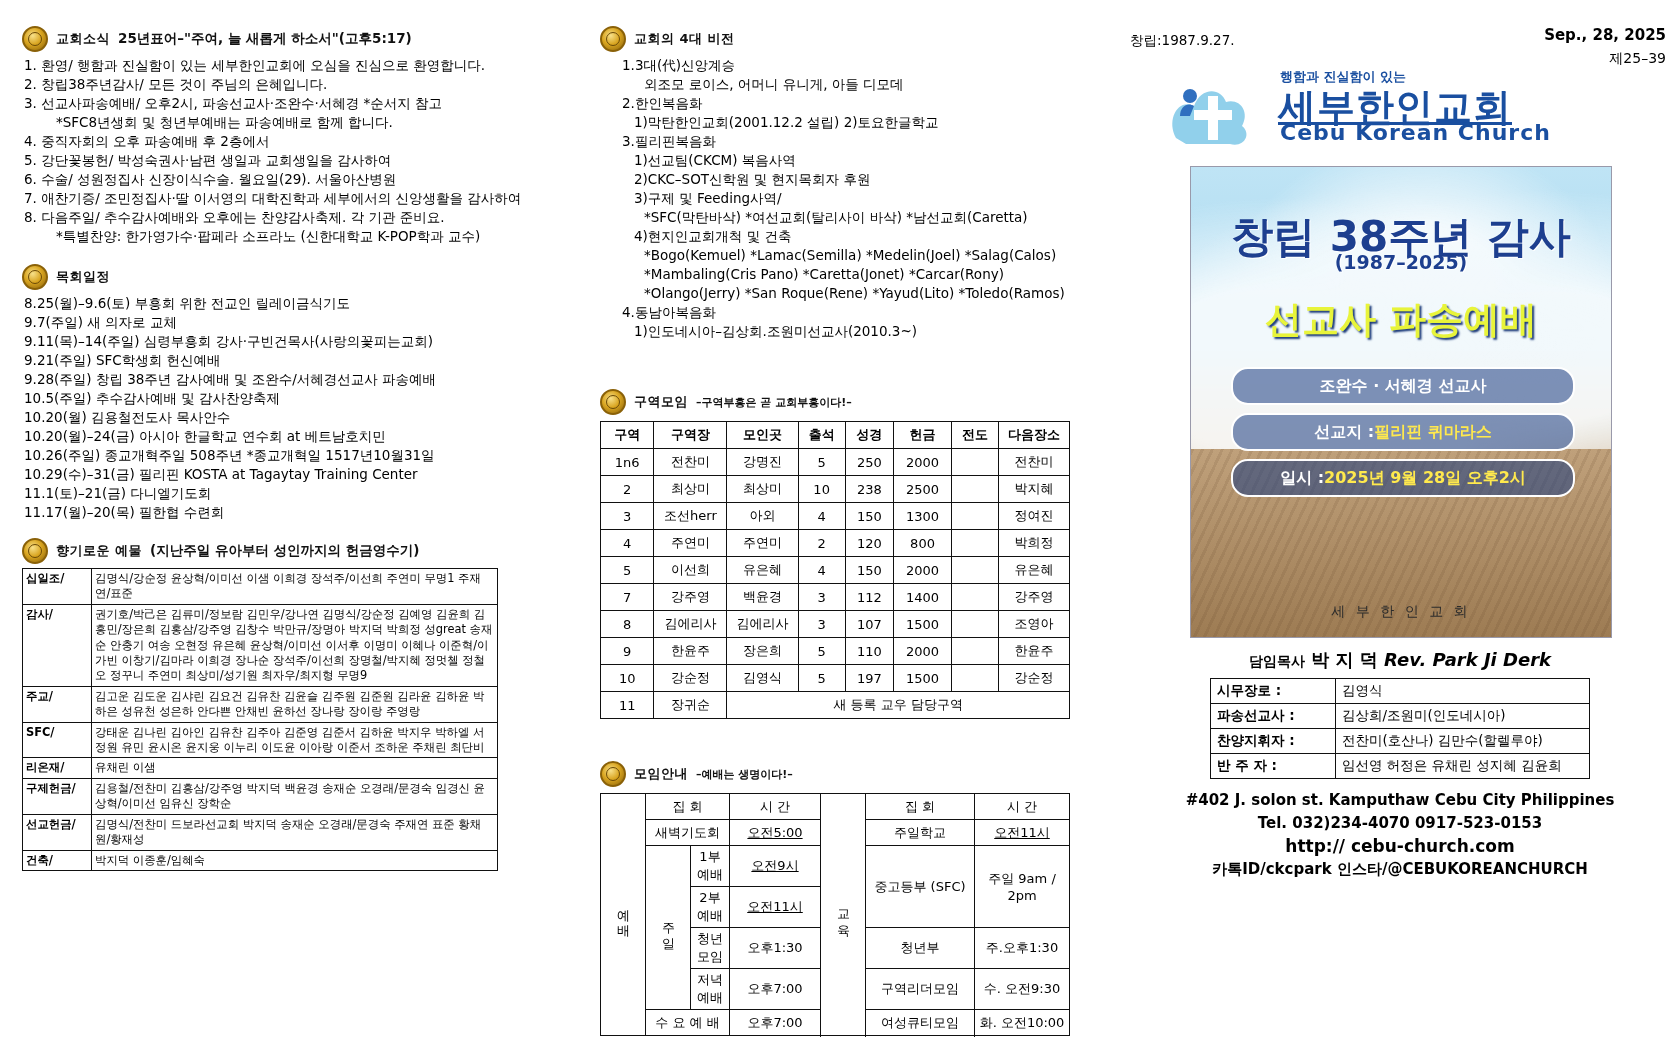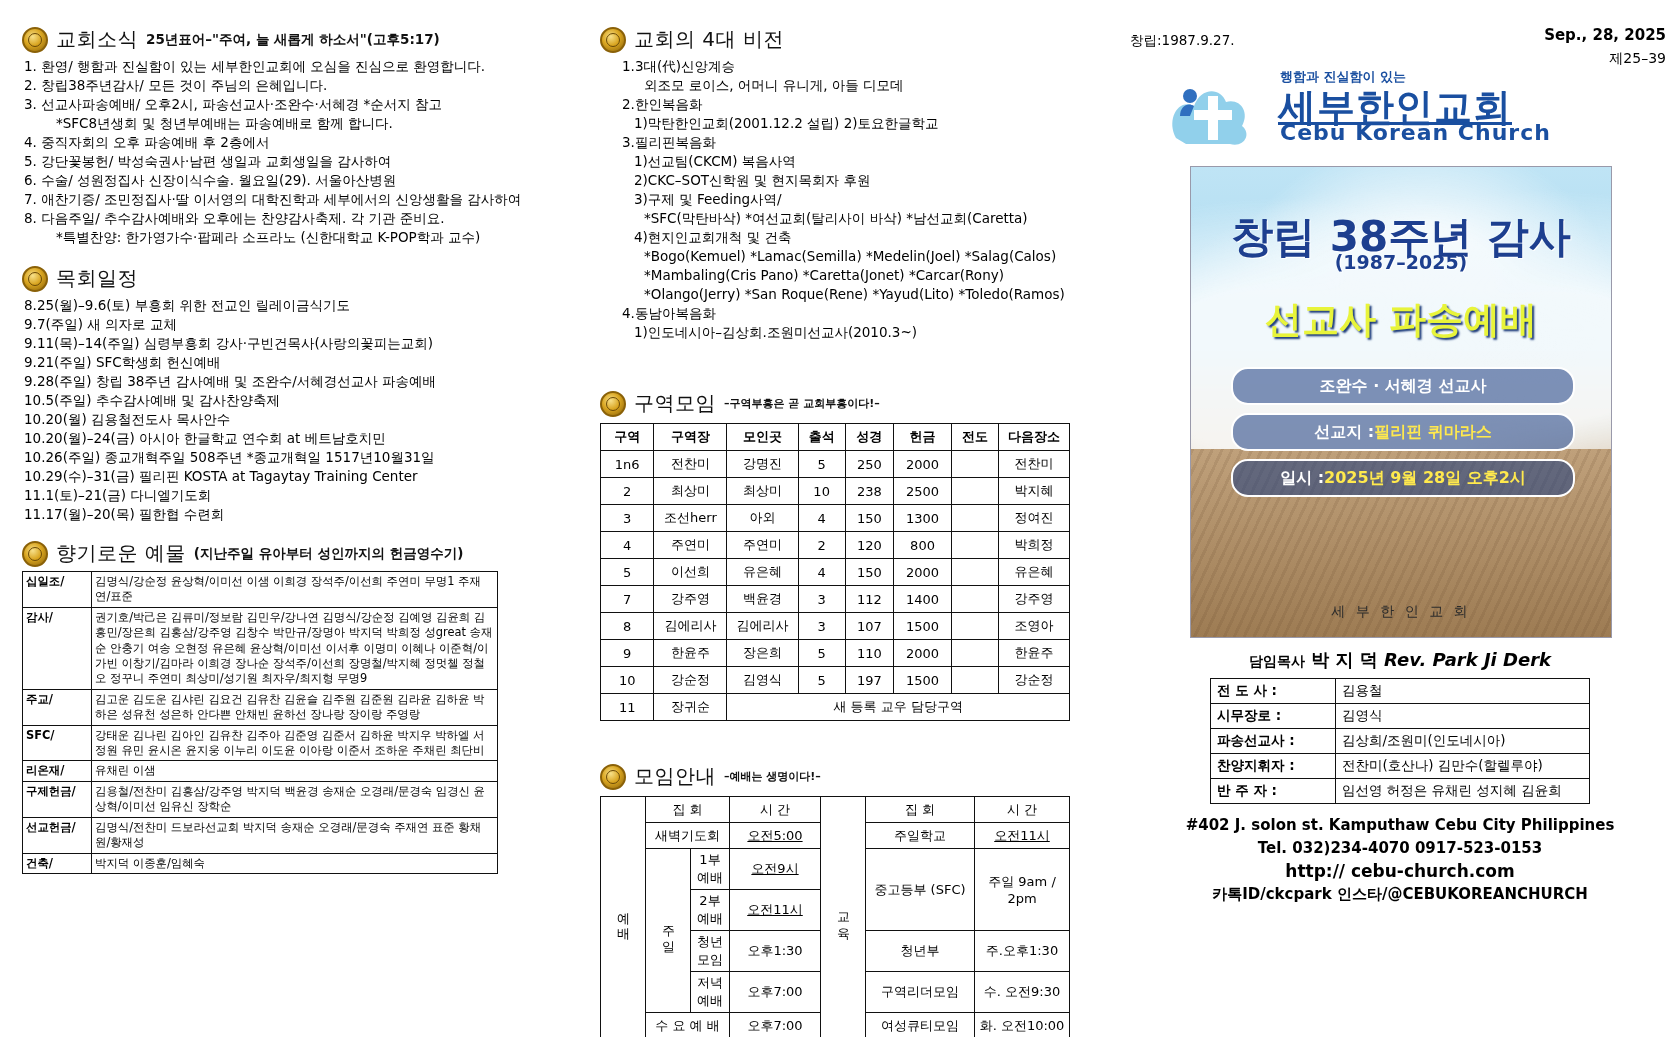--- a/index.html
+++ b/index.html
@@ -31,7 +31,7 @@
     content:"";position:absolute;left:4px;top:4px;right:4px;bottom:4px;
     border-radius:50%;border:1px solid #6b4a06;
   }
-  .sec-title{font-weight:normal;font-size:20px;letter-spacing:.5px;color:#111;}
+  .sec-title{font-weight:bold;font-size:13px;letter-spacing:.5px;color:#111;}
   .sec-sub{font-size:13.5px;font-weight:bold;color:#111;}
   .sec-sub-italic{font-size:11px;font-weight:bold;color:#111;}
 

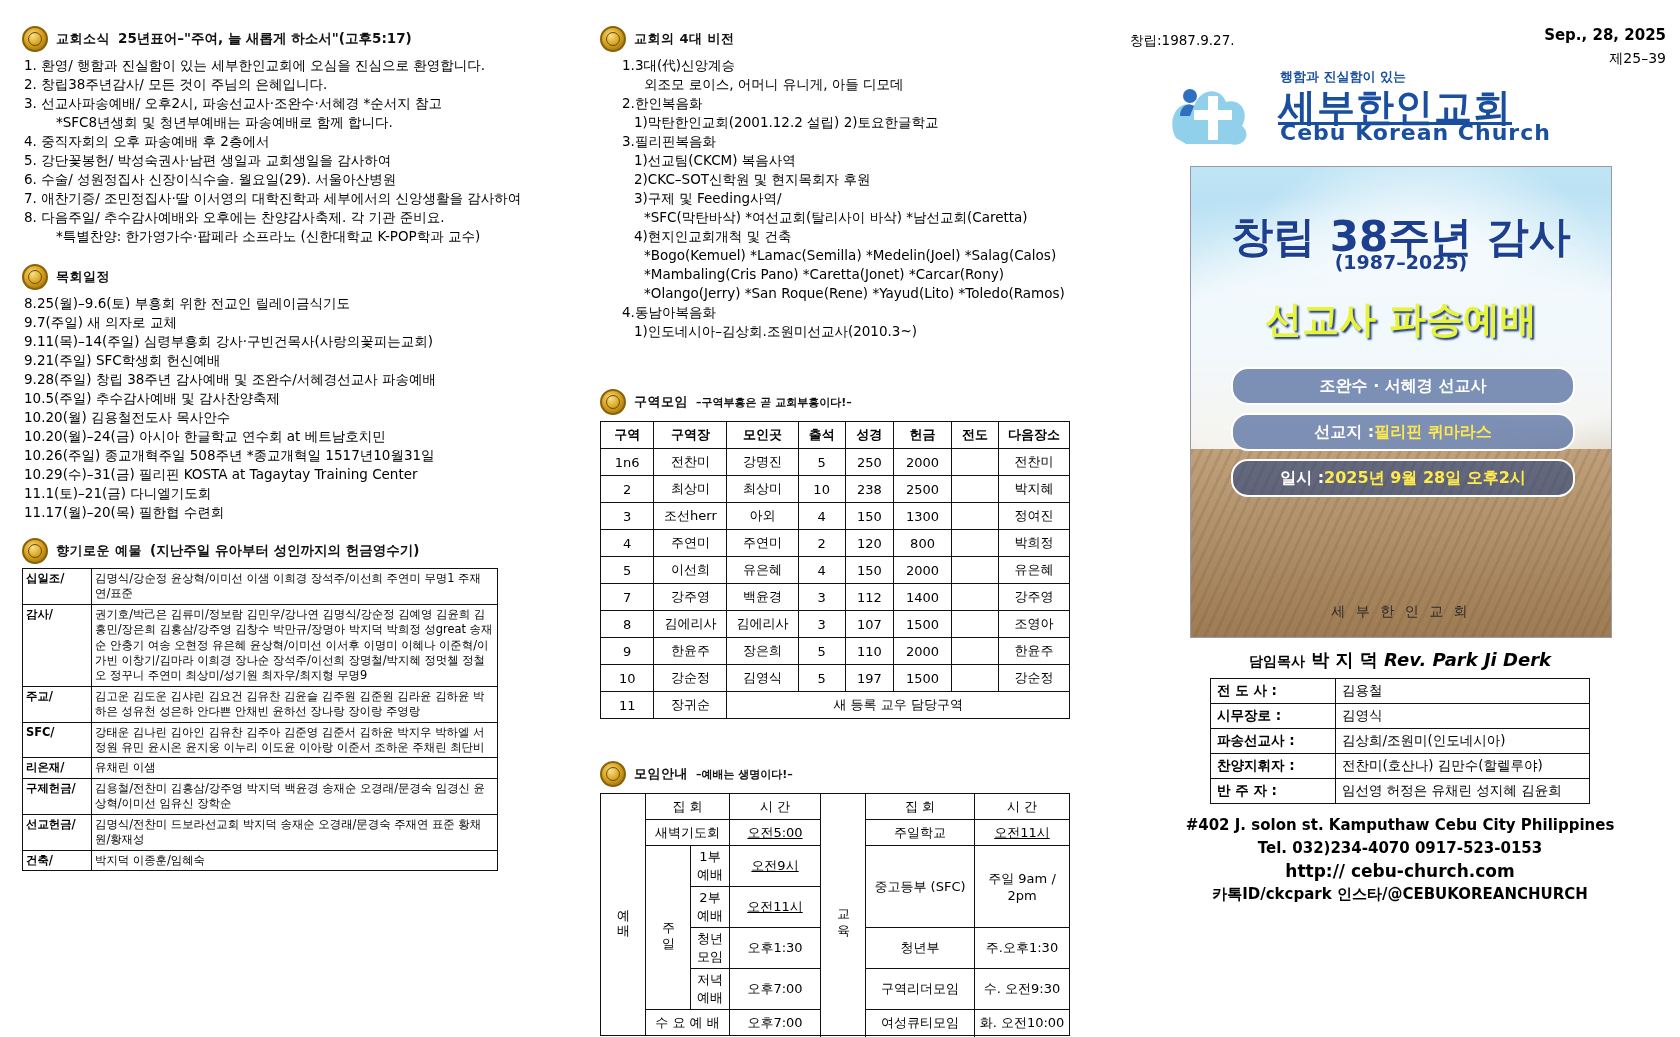--- a/index.html
+++ b/index.html
@@ -491,10 +491,6 @@
 
     <table class="staff">
       <tbody>
-        <tr>
-          <td class="k">전   도   사 :</td>
-          <td>김용철</td>
-        </tr>
         <tr>
           <td class="k">시무장로 :</td>
           <td>김영식</td>

